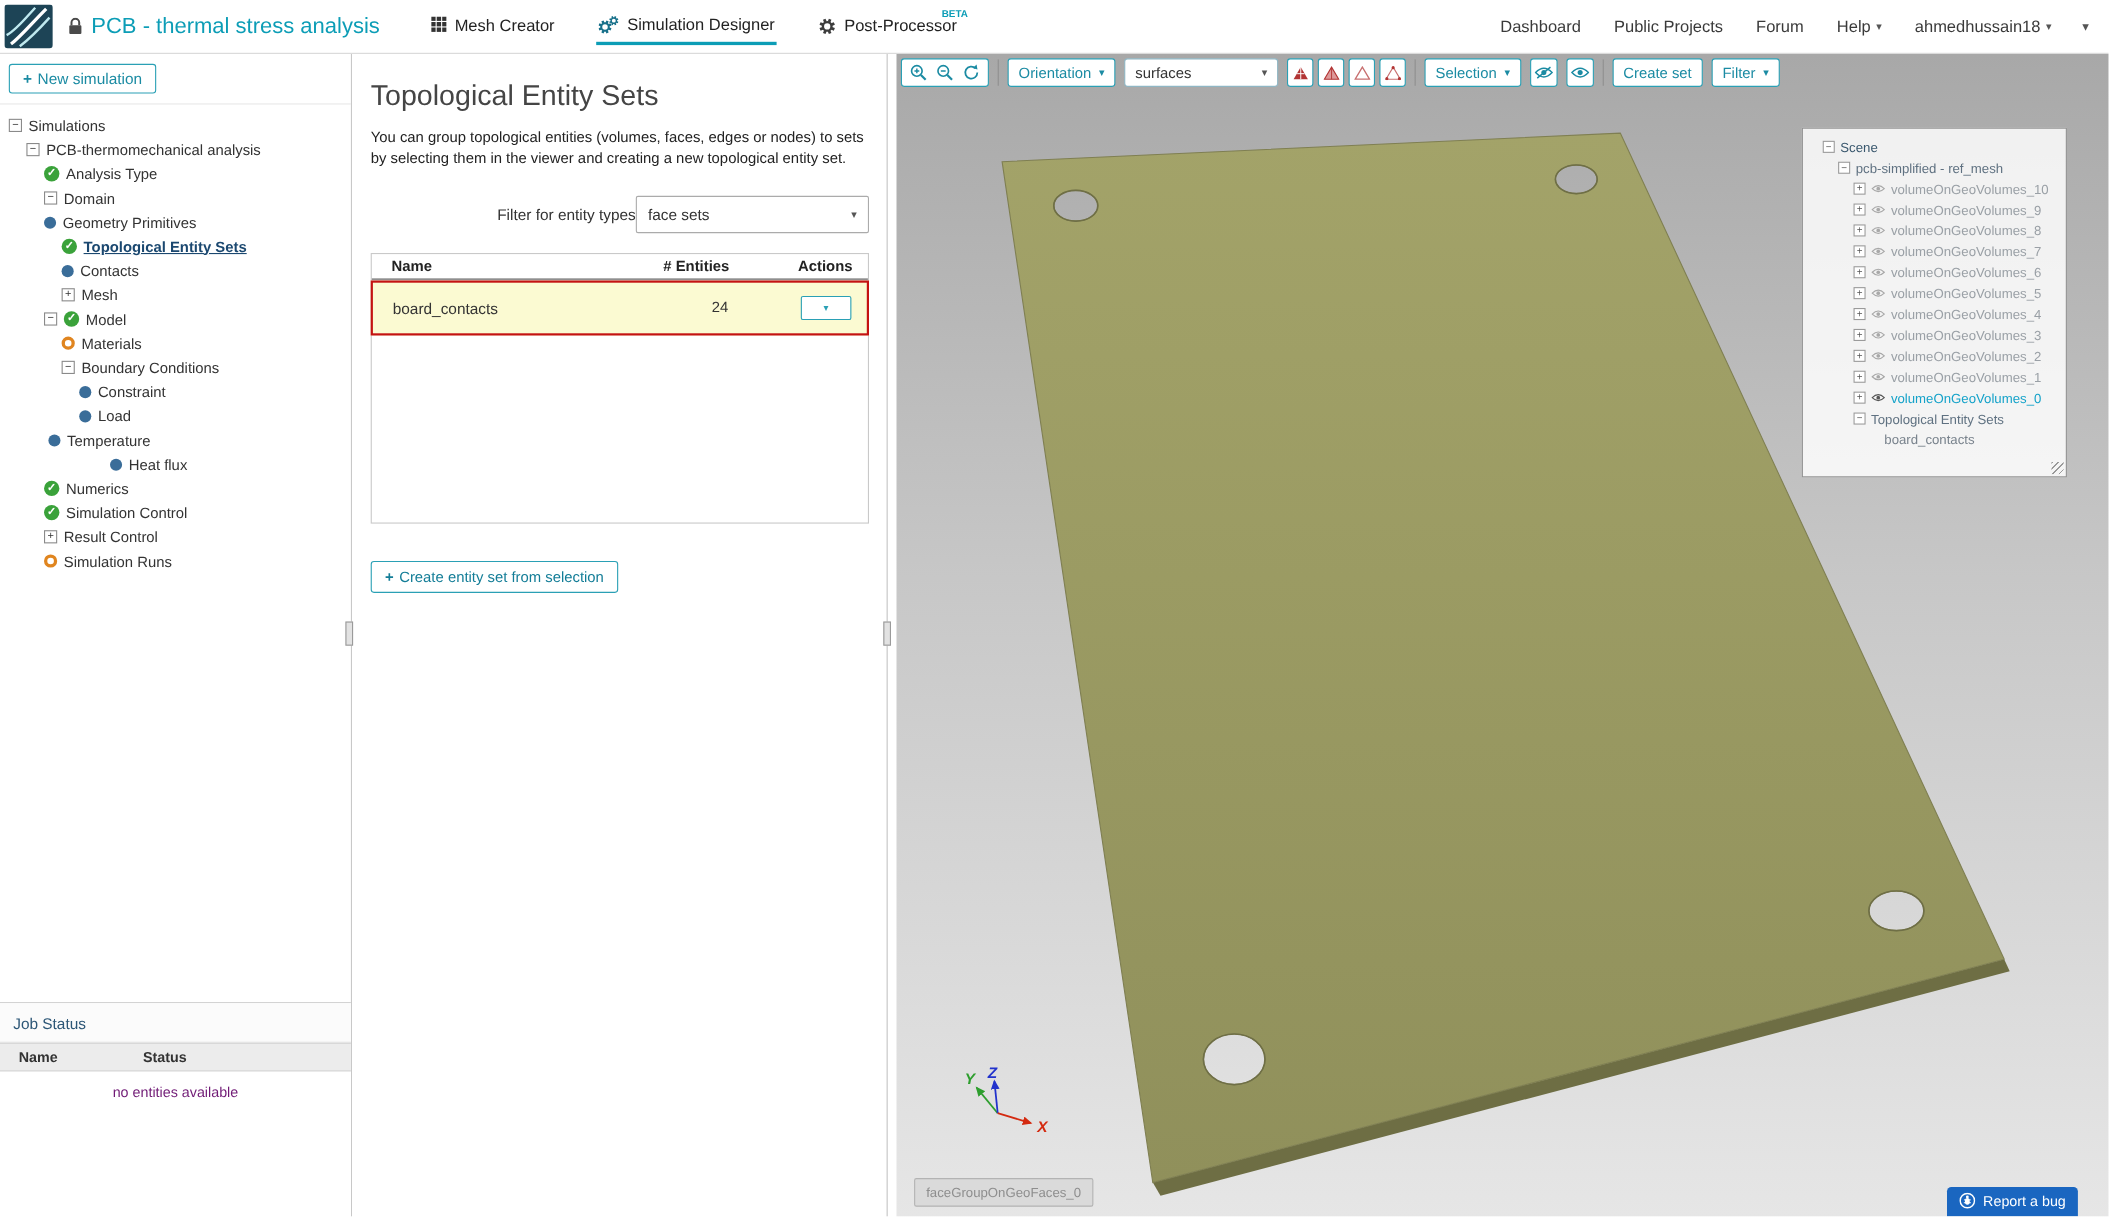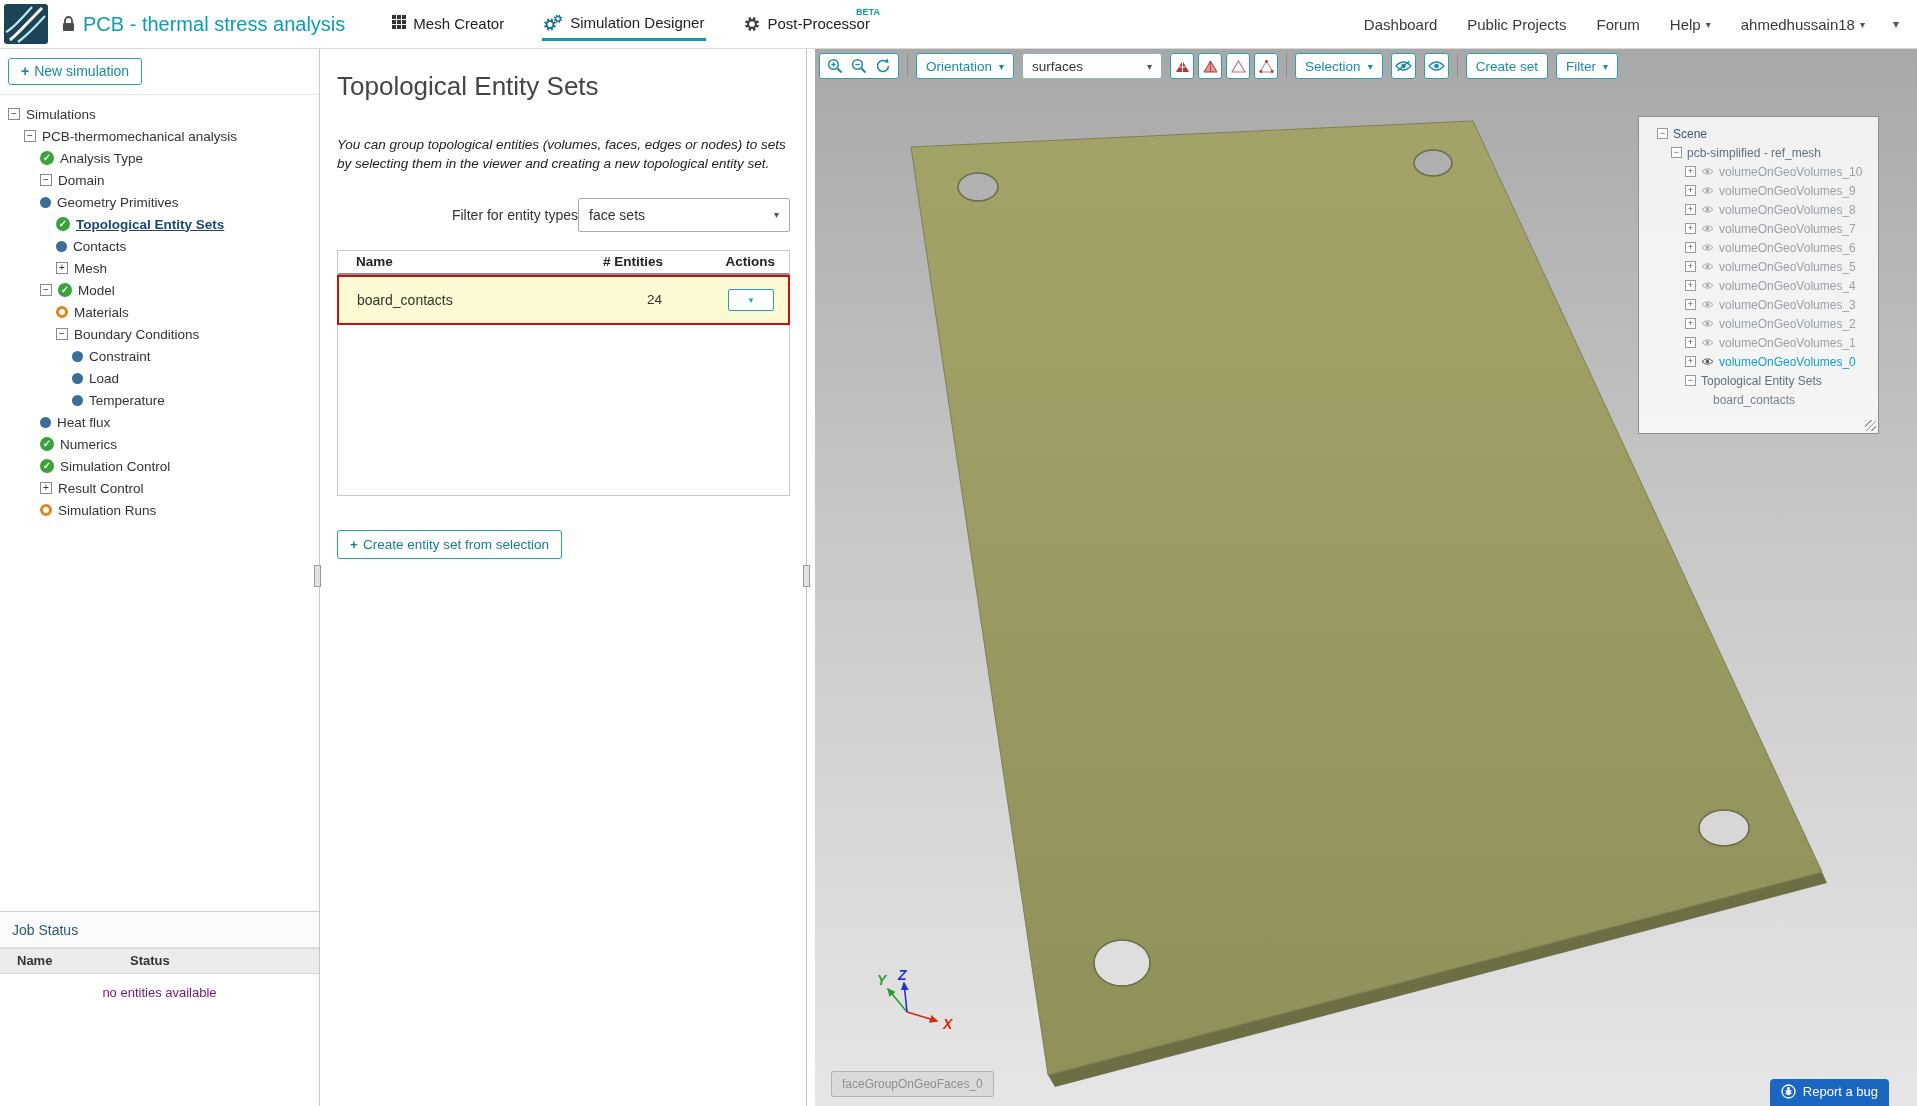--- a/index.html
+++ b/index.html
@@ -44,7 +44,7 @@
 
 .panel{position:absolute;top:49px;left:321px;width:486px;height:1057px;background:#fff;border-right:1px solid #c4c4c4;padding:0 16px;z-index:10}
 .panel-title{font-size:26px;color:#454545;margin-top:22px;font-weight:400}
-.panel-desc{font-style:italic;font-size:13.5px;color:#222;margin-top:34px;line-height:1.4;width:462px}
+.panel-desc{font-size:13.5px;color:#222;margin-top:14px;line-height:1.4;width:462px}
 .filter-row{margin-top:24px;display:flex;align-items:center;justify-content:flex-end}
 .filter-label{font-size:14px;color:#333}
 .selectbox{width:212px;height:34px;border:1px solid #ababab;border-radius:2px;background:#fff;display:flex;align-items:center;justify-content:space-between;padding:0 10px;font-size:14px;color:#333;cursor:pointer}

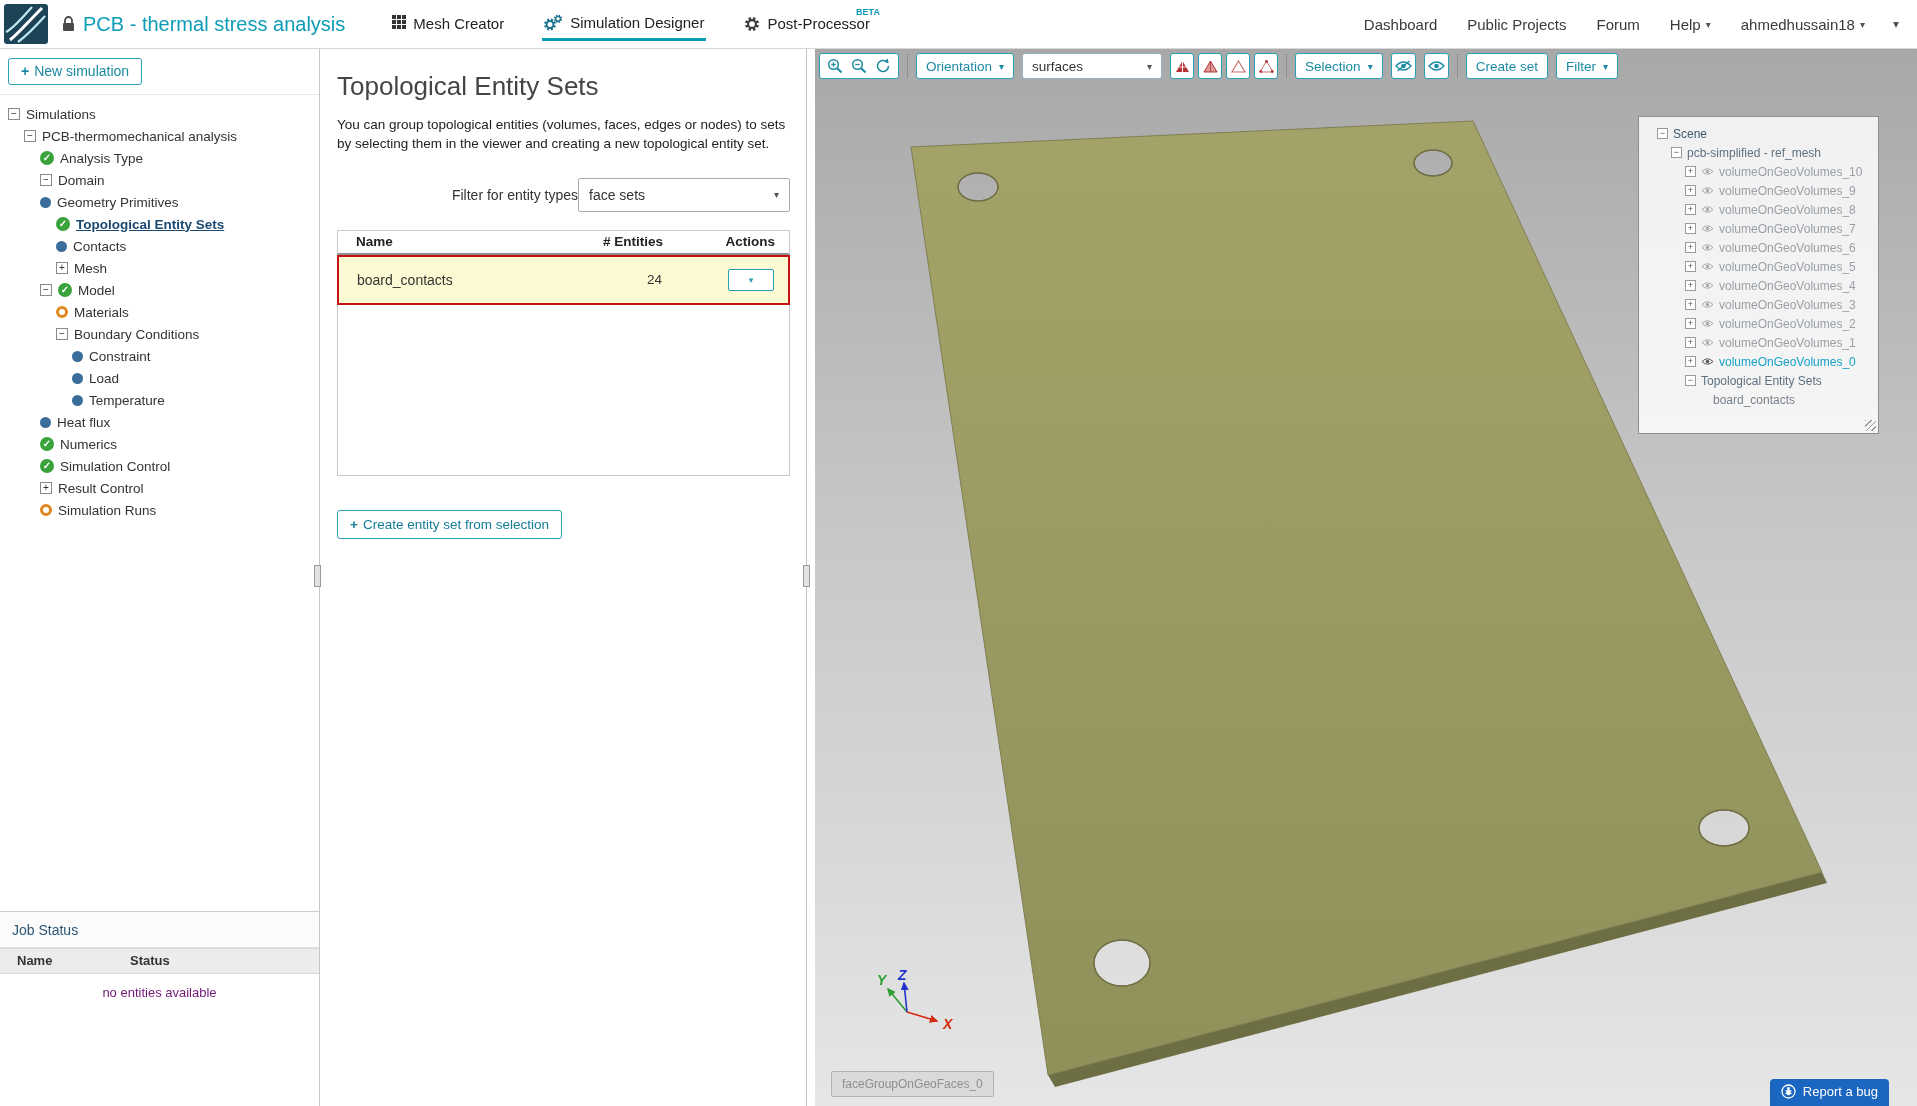--- a/index.html
+++ b/index.html
@@ -258,7 +258,7 @@
         <span class="ticon dot"></span>
         <span class="tlabel">Load</span>
       </div>
-      <div class="tree-row" style="padding-left: 72px; align-items: center;">
+      <div class="tree-row" style="padding-left: 44px; align-items: center;">
         <span class="ticon dot"></span>
         <span class="tlabel">Temperature</span>
       </div>

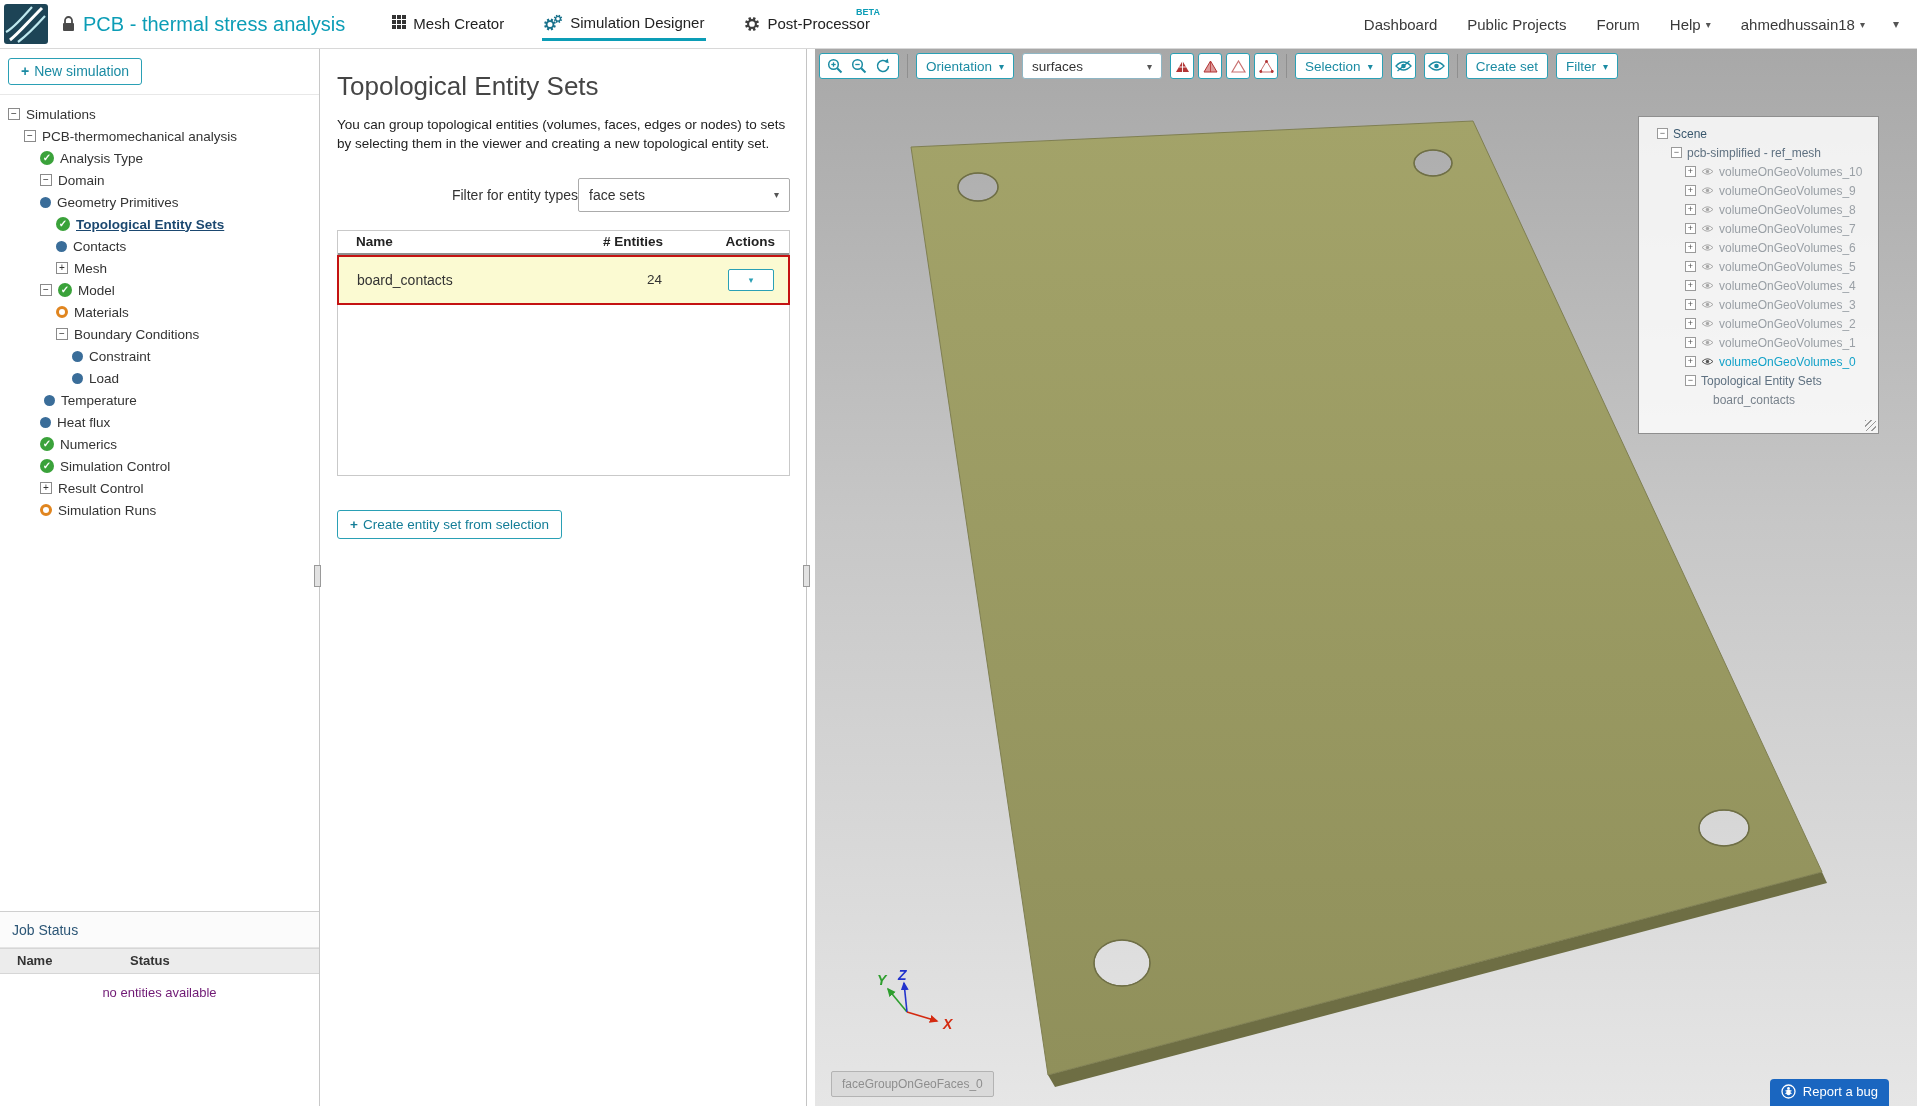--- a/index.html
+++ b/index.html
@@ -262,7 +262,7 @@
         <span class="ticon dot"></span>
         <span class="tlabel">Temperature</span>
       </div>
-      <div class="tree-row" style="padding-left: 40px; text-align: right;">
+      <div class="tree-row" style="padding-left: 100px; text-align: right;">
         <span class="ticon dot"></span>
         <span class="tlabel">Heat flux</span>
       </div>

